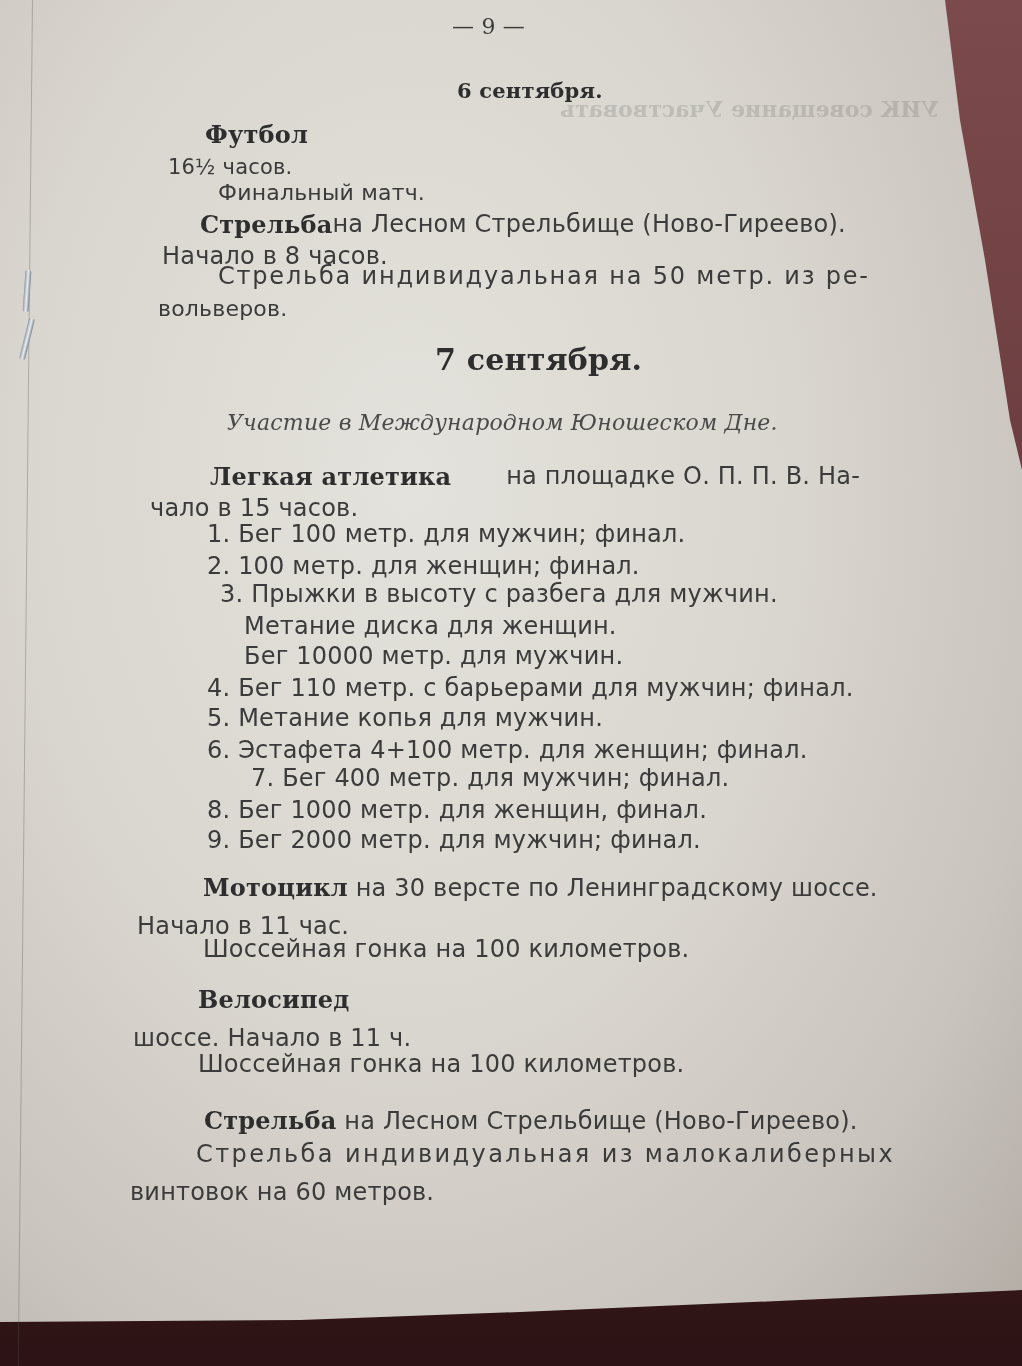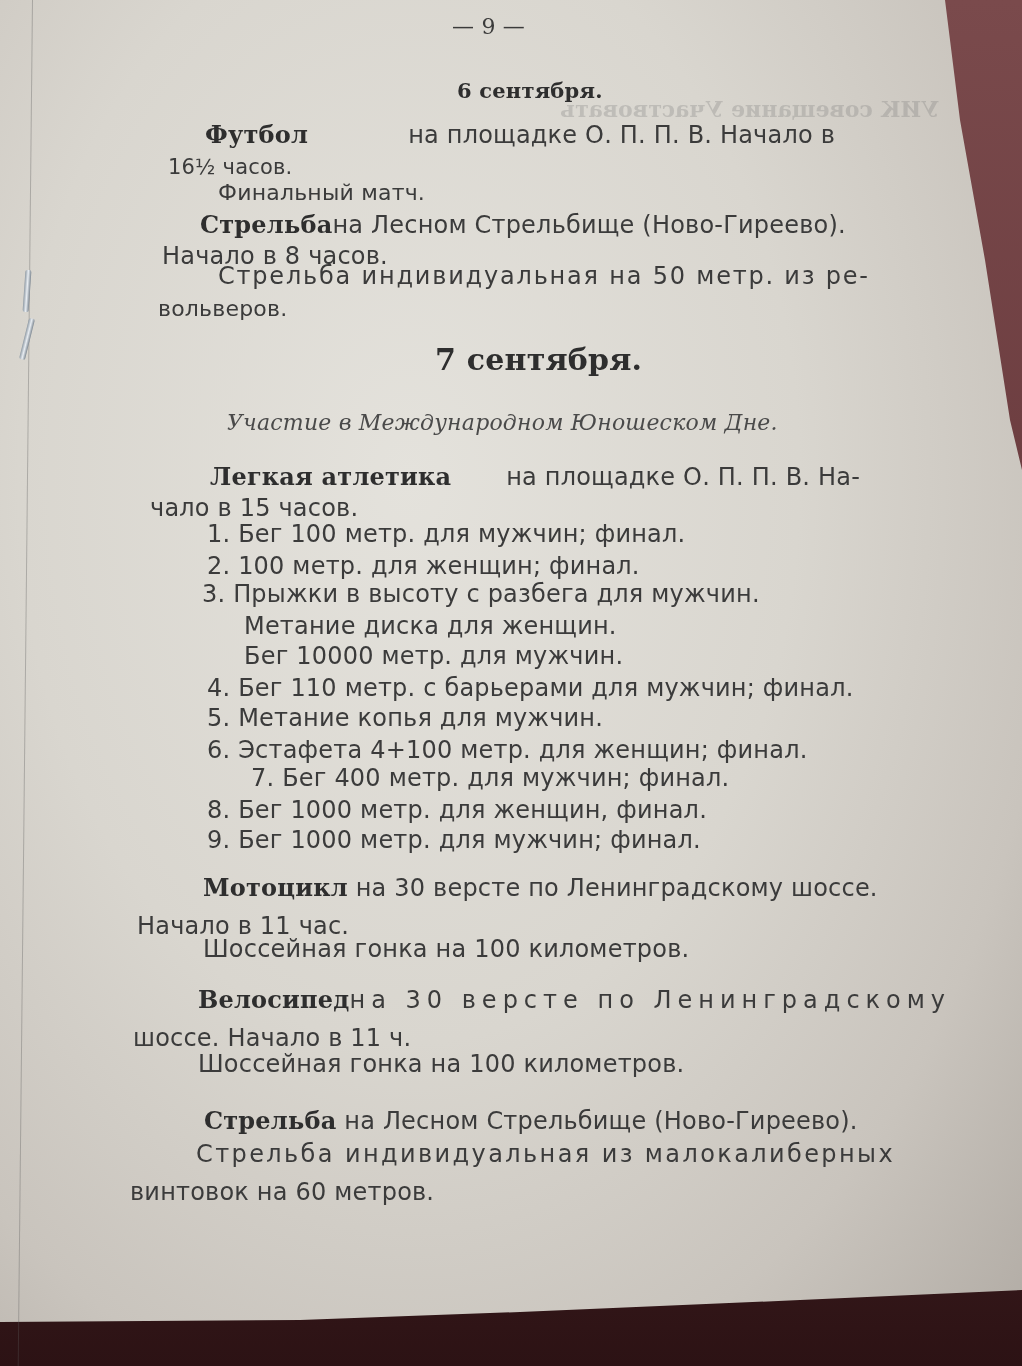--- a/index.html
+++ b/index.html
@@ -34,7 +34,7 @@
   }
   .bold { font-family:"DejaVu Serif", serif; font-weight:bold; color:#2e2e2e; }
   .italic { font-family:"DejaVu Serif", serif; font-style:italic; color:#4a4a4a; }
-  .justify { display:flex; justify-content:space-between;align-items:flex-end; }
+  .justify { display:flex; justify-content:space-between; }
   .bleed {
     position:absolute; color:rgba(120,120,120,0.28); font-family:"DejaVu Serif", serif;
     font-weight:bold; font-size:22px; transform:scaleX(-1); white-space:nowrap;

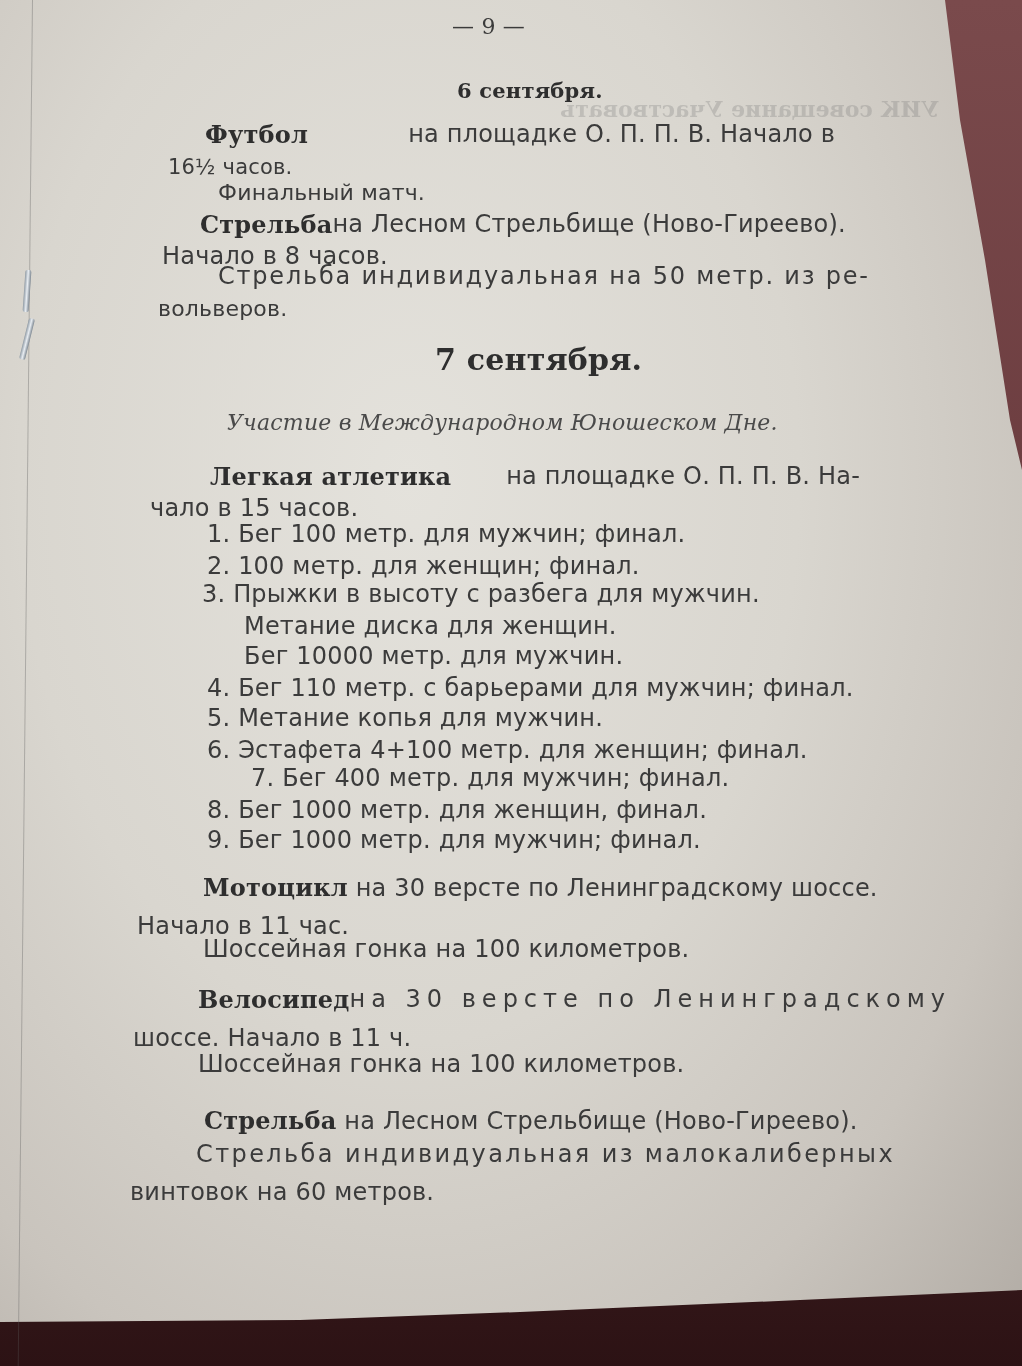--- a/index.html
+++ b/index.html
@@ -58,7 +58,6 @@
 <div class="text" style="left:205px; top:120px; width:630px;">
   <div class="justify">
     <span class="bold">Футбол</span>
-    <span>на площадке О. П. П. В. Начало в</span>
   </div>
 </div>
 <div class="text" style="left:168px; top:155px; font-size:21px;">16½ часов.</div>

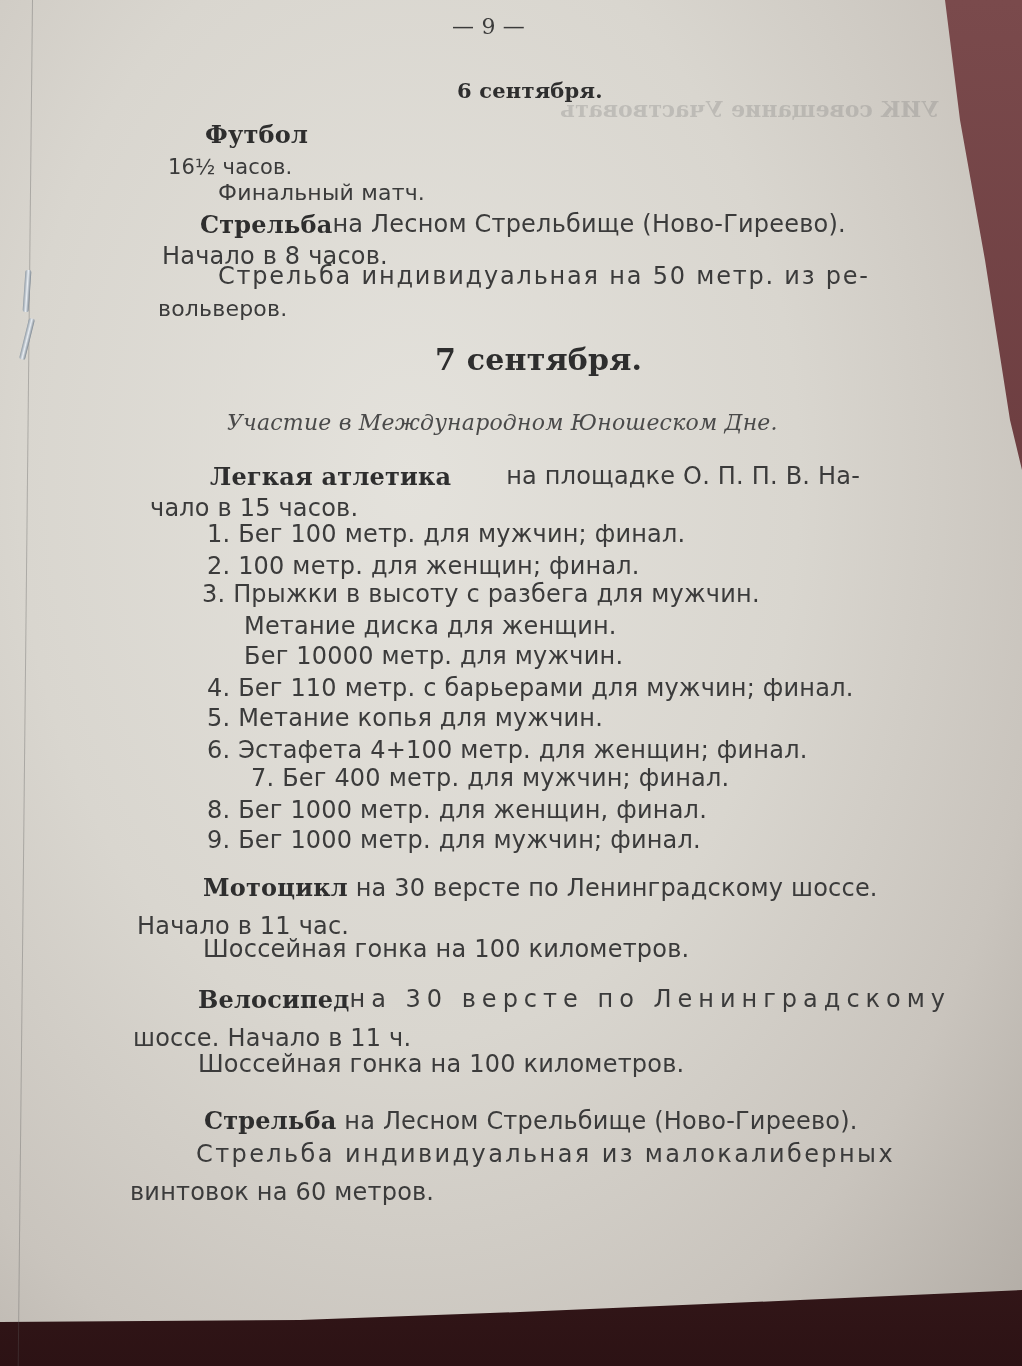--- a/index.html
+++ b/index.html
@@ -86,7 +86,7 @@
 
 <div class="text" style="left:207px; top:520px;">1. Бег 100 метр. для мужчин; финал.</div>
 <div class="text" style="left:207px; top:552px;">2. 100 метр. для женщин; финал.</div>
-<div class="text" style="left:202px; top:580px;">3. Прыжки в высоту с разбега для мужчин.</div>
+<div class="text" style="left:220px; top:580px;">3. Прыжки в высоту с разбега для мужчин.</div>
 <div class="text" style="left:244px; top:612px;">Метание диска для женщин.</div>
 <div class="text" style="left:244px; top:642px;">Бег 10000 метр. для мужчин.</div>
 <div class="text" style="left:207px; top:674px;">4. Бег 110 метр. с барьерами для мужчин; финал.</div>

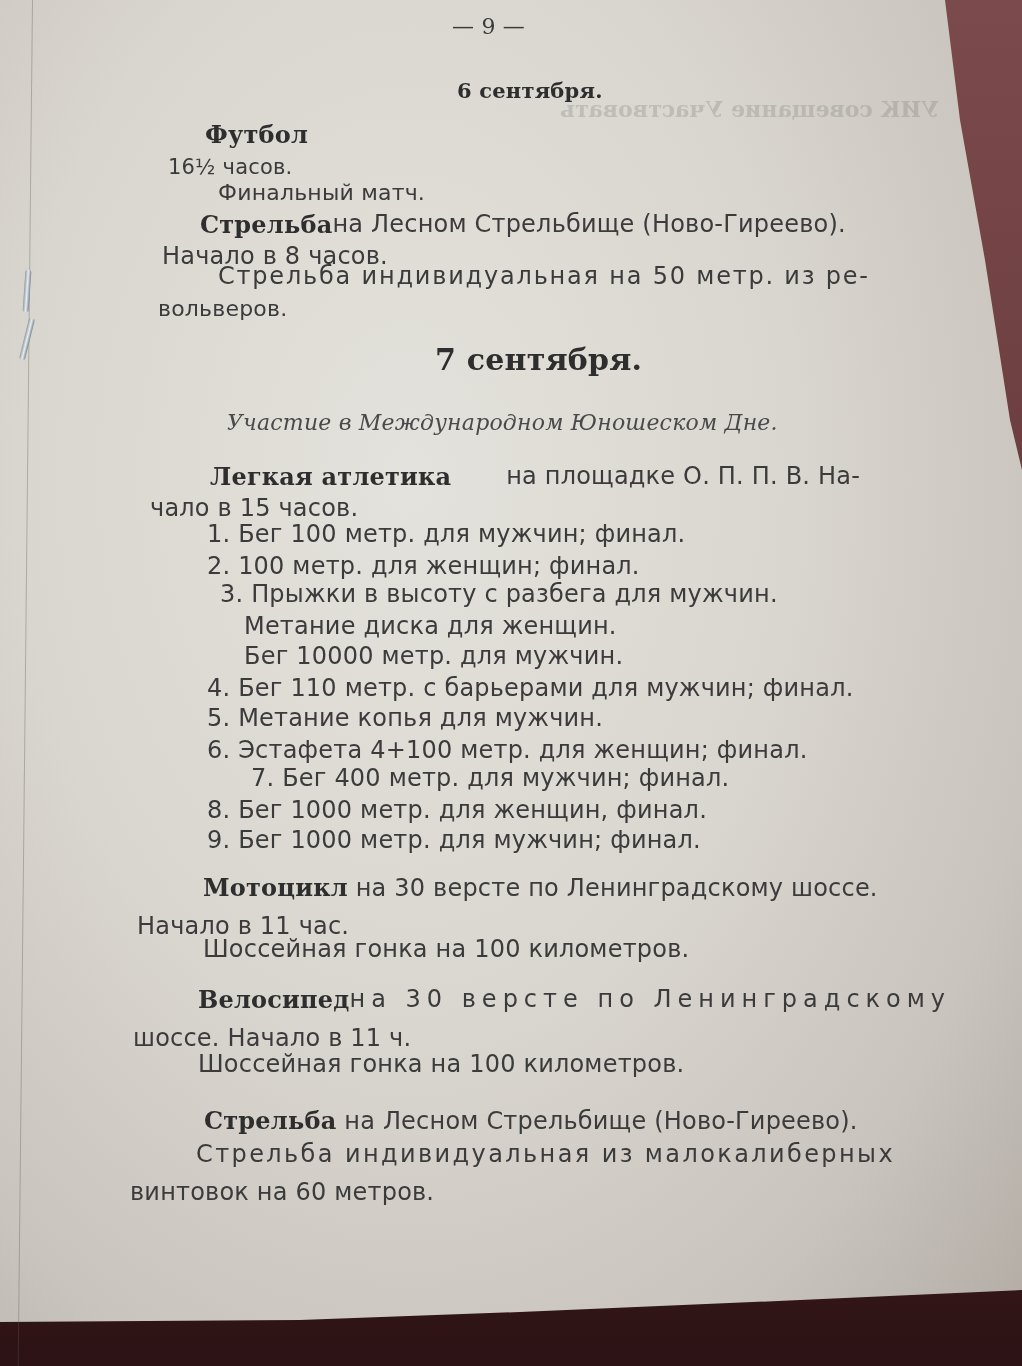--- a/index.html
+++ b/index.html
@@ -94,7 +94,7 @@
 <div class="text" style="left:207px; top:736px;">6. Эстафета 4+100 метр. для женщин; финал.</div>
 <div class="text" style="left:207px; top:764px;margin-left:44px;">7. Бег 400 метр. для мужчин; финал.</div>
 <div class="text" style="left:207px; top:796px;">8. Бег 1000 метр. для женщин, финал.</div>
-<div class="text" style="left:207px; top:826px;">9. Бег 1000 метр. для мужчин; финал.</div>
+<div class="text" style="left:207px; top:826px;">9. Бег 2000 метр. для мужчин; финал.</div>
 
 <div class="text" style="left:203px; top:873px;">
   <span class="bold">Мотоцикл</span>

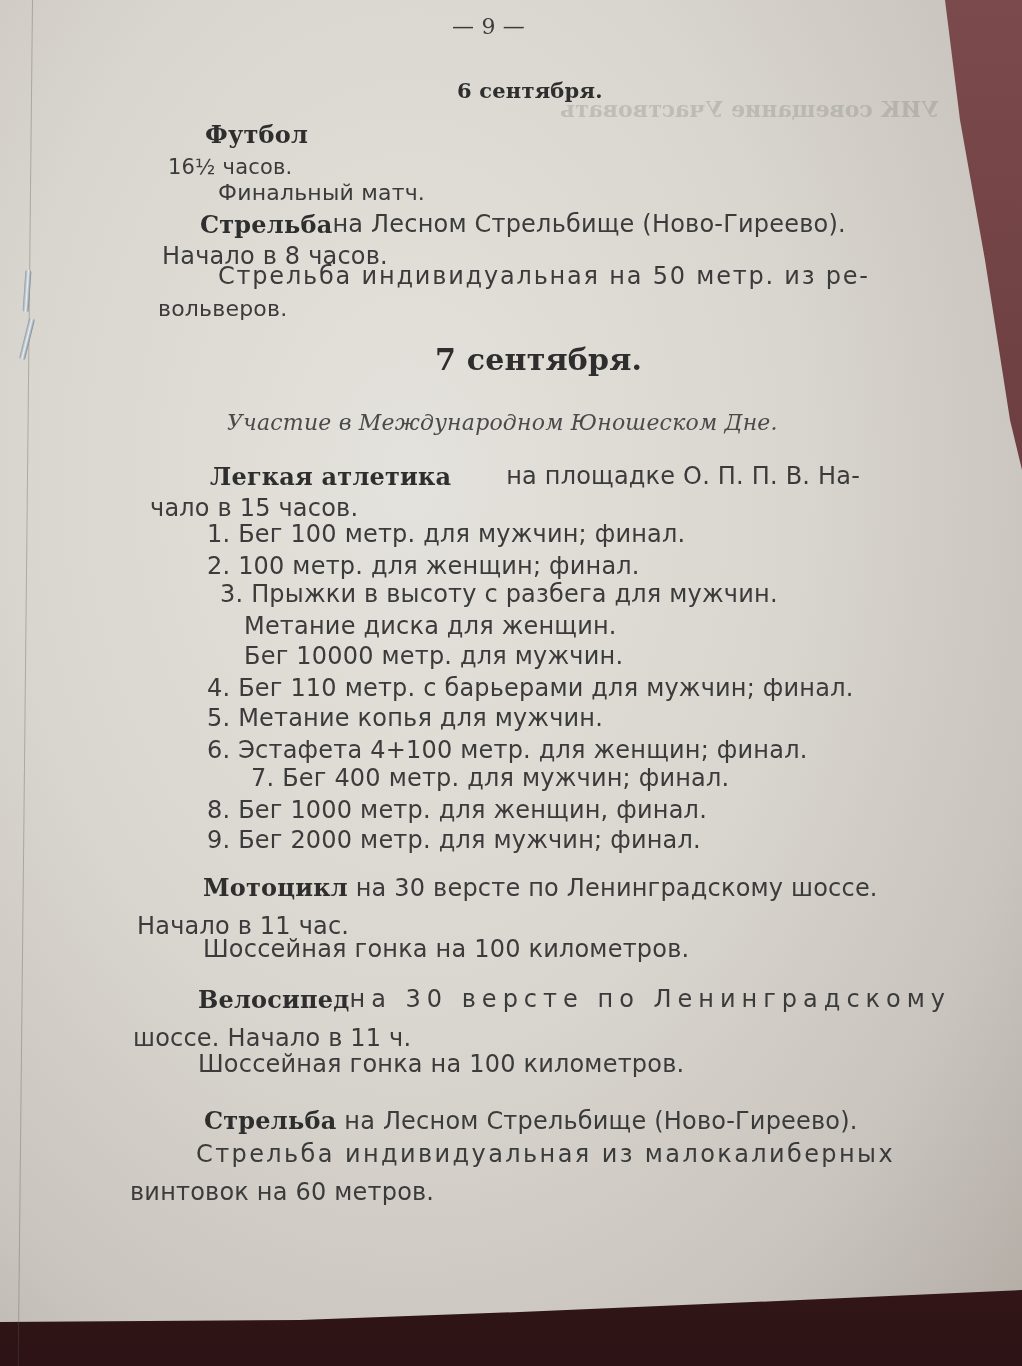--- a/index.html
+++ b/index.html
@@ -106,7 +106,6 @@
 <div class="text" style="left:198px; top:985px; width:725px;">
   <div class="justify">
     <span class="bold">Велосипед</span>
-    <span style="letter-spacing:6px;">на 30 версте по Ленинградскому</span>
   </div>
 </div>
 <div class="text" style="left:133px; top:1024px;">шоссе. Начало в 11 ч.</div>

